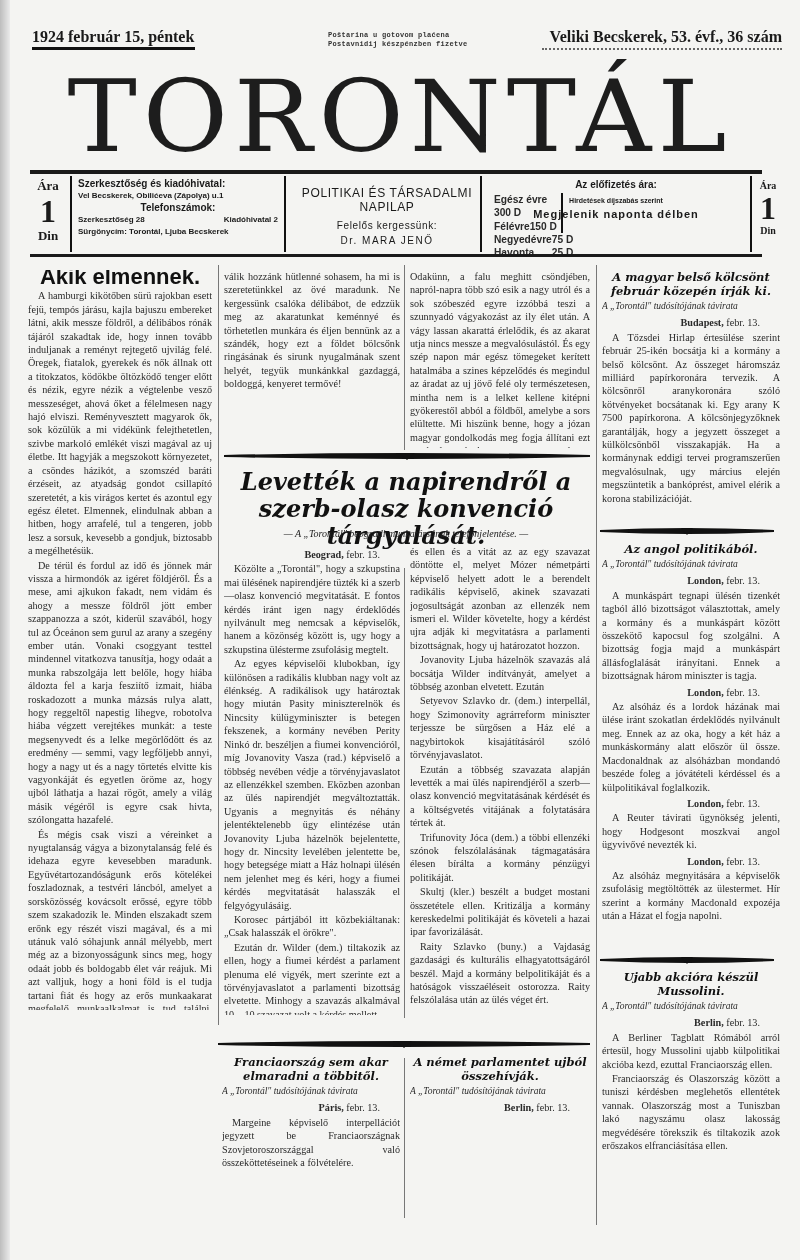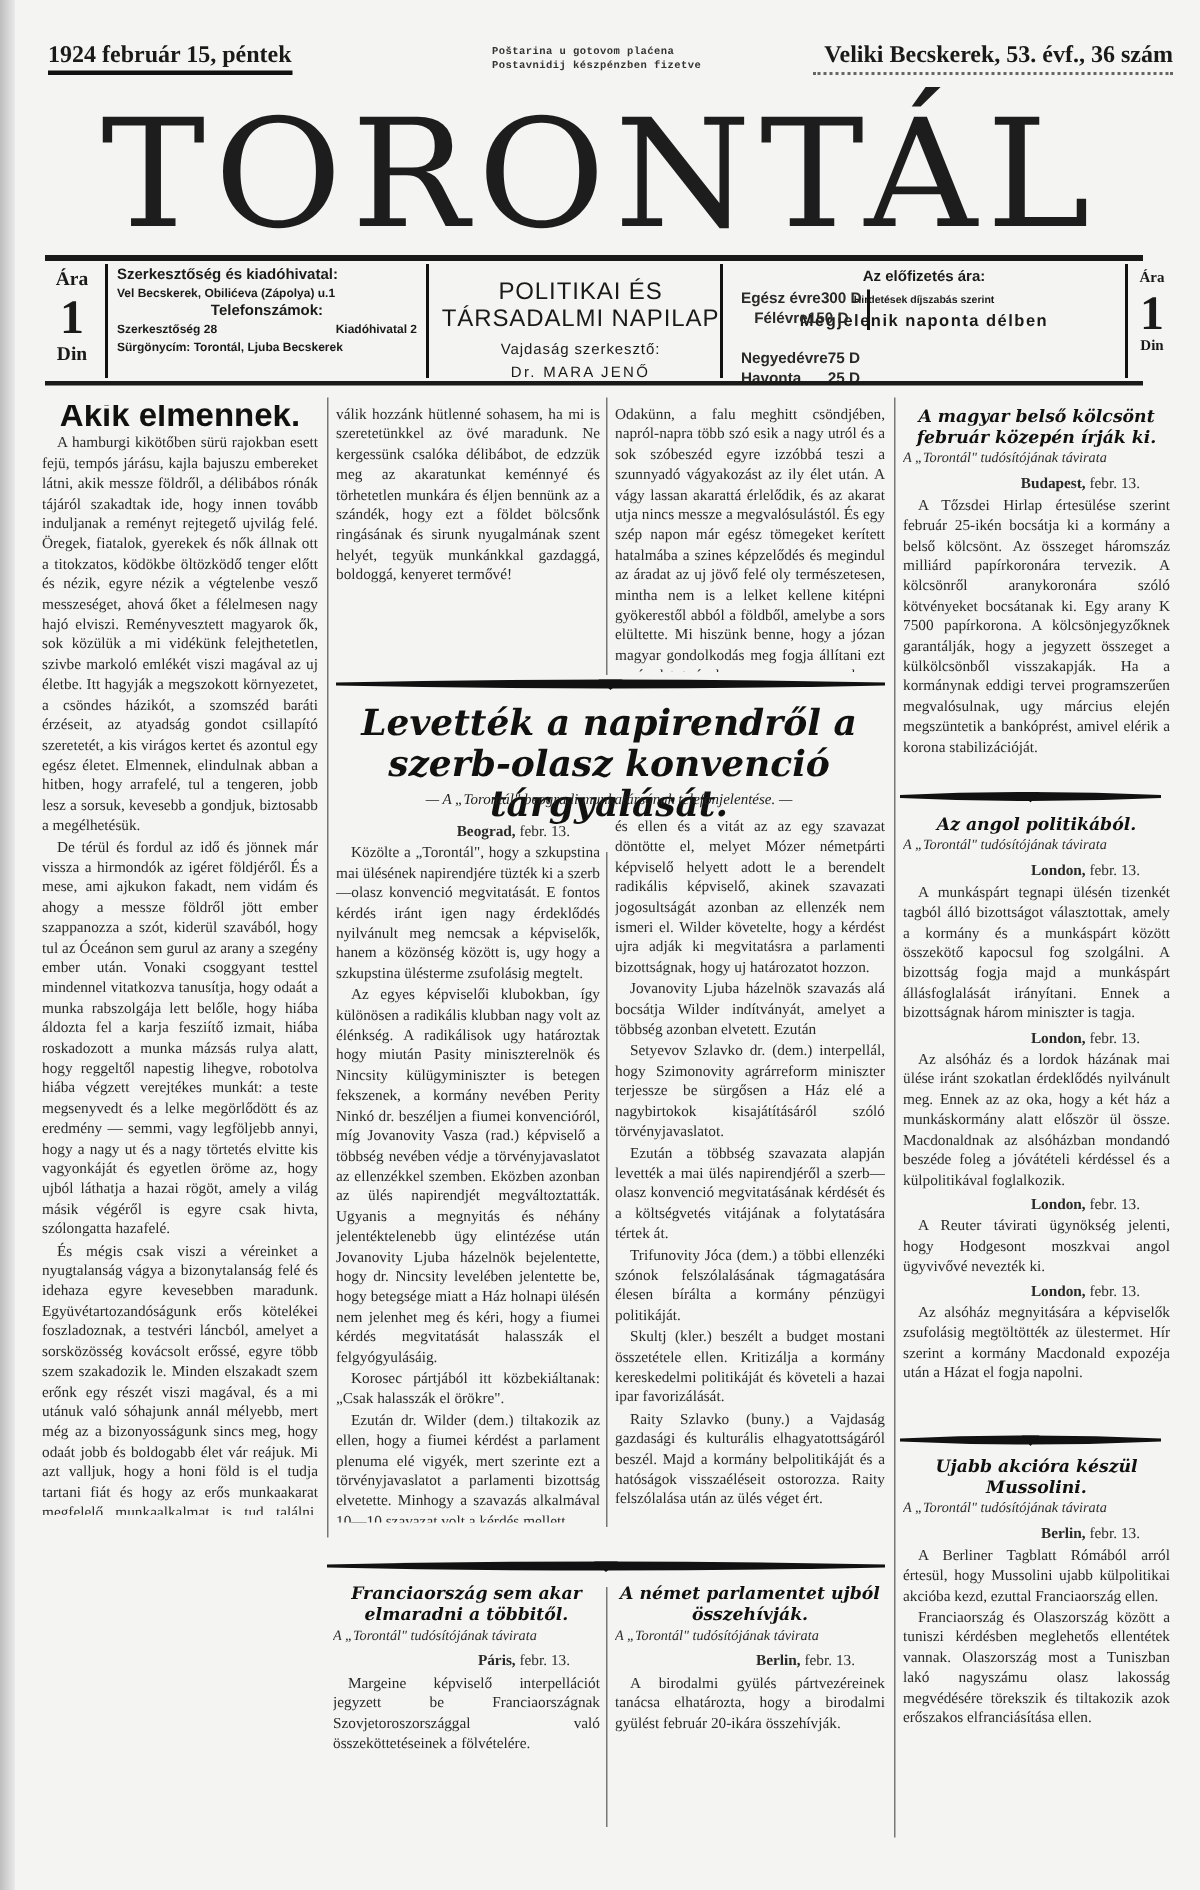--- a/index.html
+++ b/index.html
@@ -24,7 +24,7 @@
   .box-ed .row { display: flex; justify-content: space-between; font-size: 8px; }
   .box-ed .s { font-size: 8px; }
   .center-info { position: absolute; left: 262px; top: 10px; width: 190px; text-align: center; font-family: "Liberation Sans", sans-serif; }
-  .center-info .t { font-size: 16px; letter-spacing: 0.6px; }
+  .center-info .t { font-size: 12px; letter-spacing: 0.6px; }
   .center-info .r { font-size: 10px; margin-top: 6px; letter-spacing: 0.6px; }
   .center-info .n { font-size: 10px; margin-top: 4px; letter-spacing: 1.5px; }
   .box-sub { position: absolute; left: 450px; top: 0; width: 272px; height: 76px; border-left: 2px solid #111; border-right: 2px solid #111; padding: 3px 8px; font-family: "Liberation Sans", sans-serif; font-weight: bold; text-align: center; }

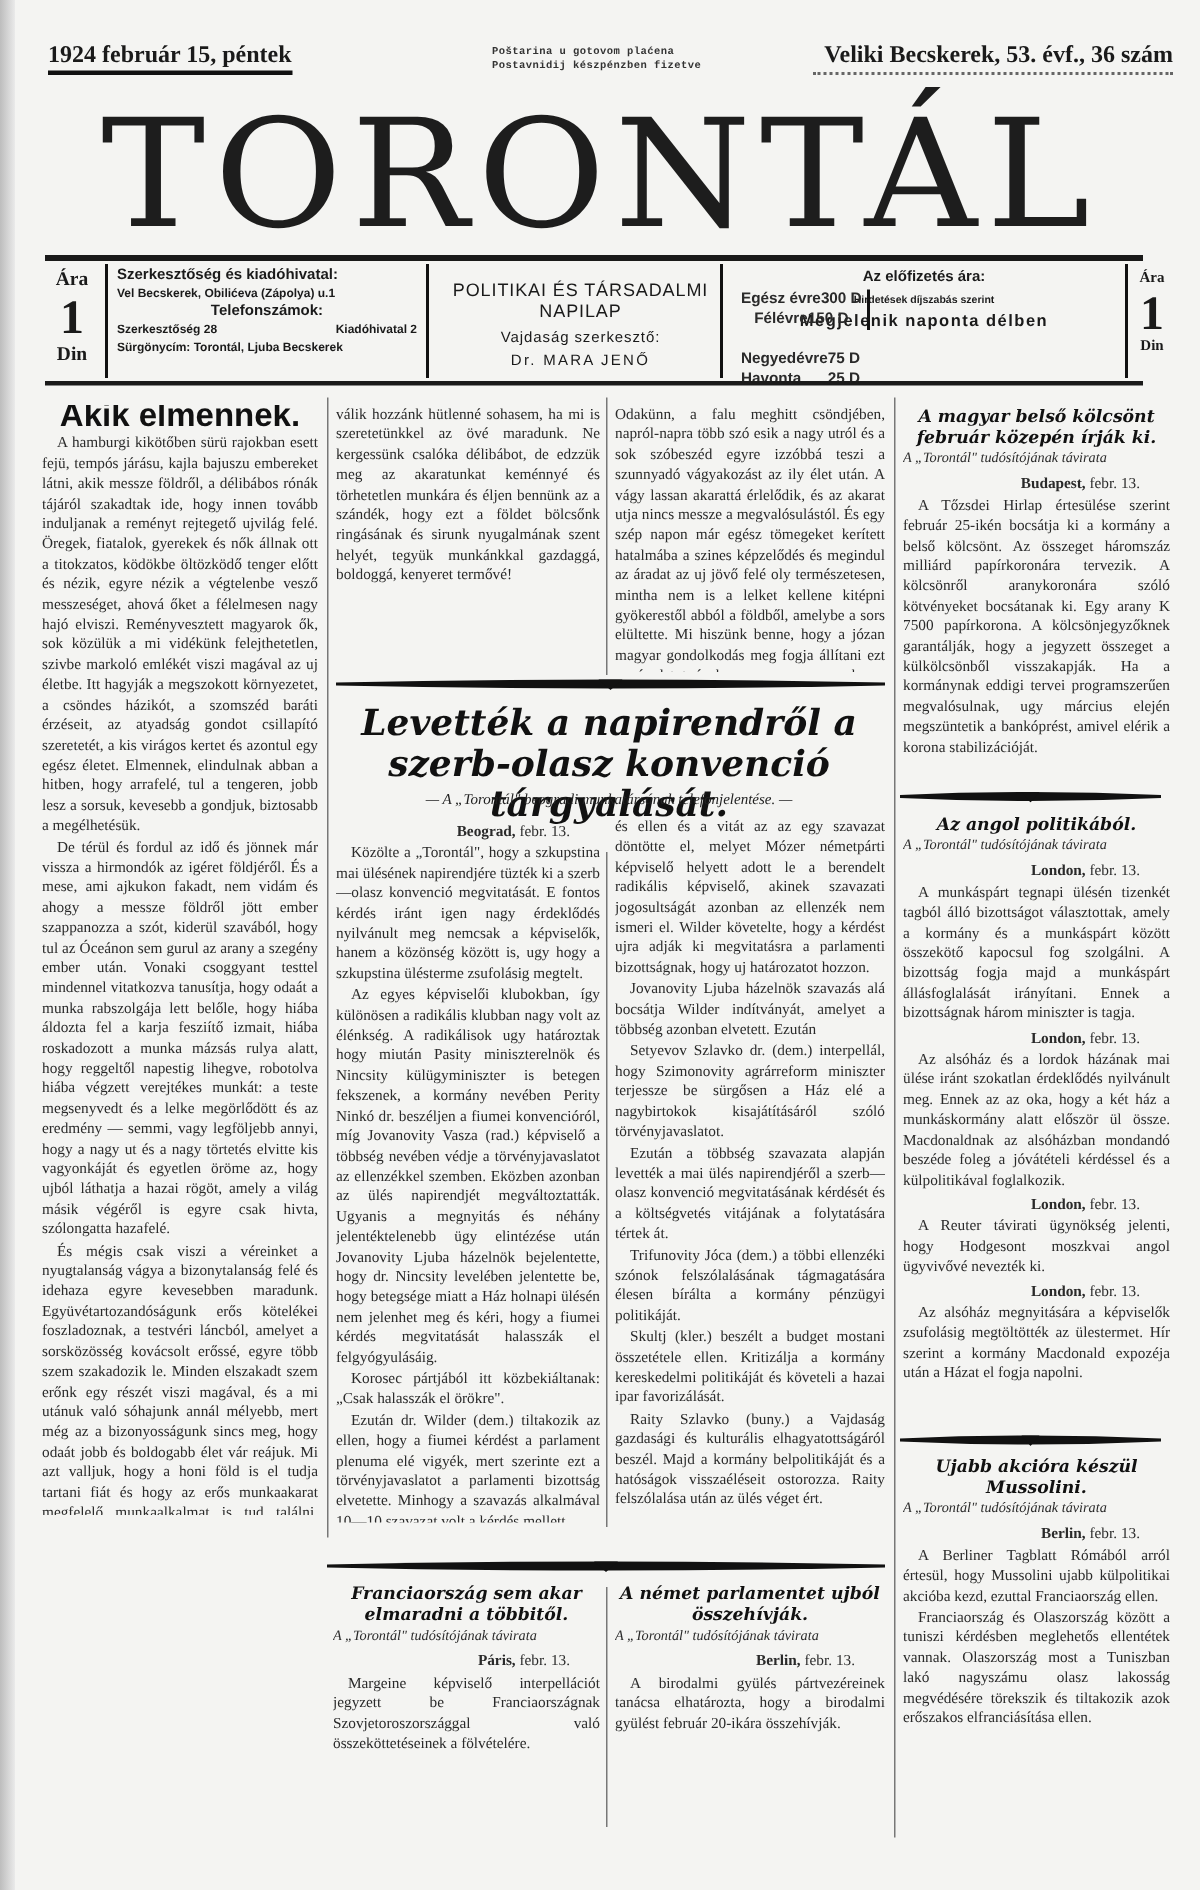--- a/index.html
+++ b/index.html
@@ -97,7 +97,7 @@
       <div class="h">Az előfizetés ára:</div>
       <div class="grid">
         <div class="col">
-          <div style="display:flex;justify-content:space-between;">
+          <div style="display:flex;justify-content:space-between;flex-direction:column;">
               <span>Egész évre</span>
               <span>300 D</span>
             </div>

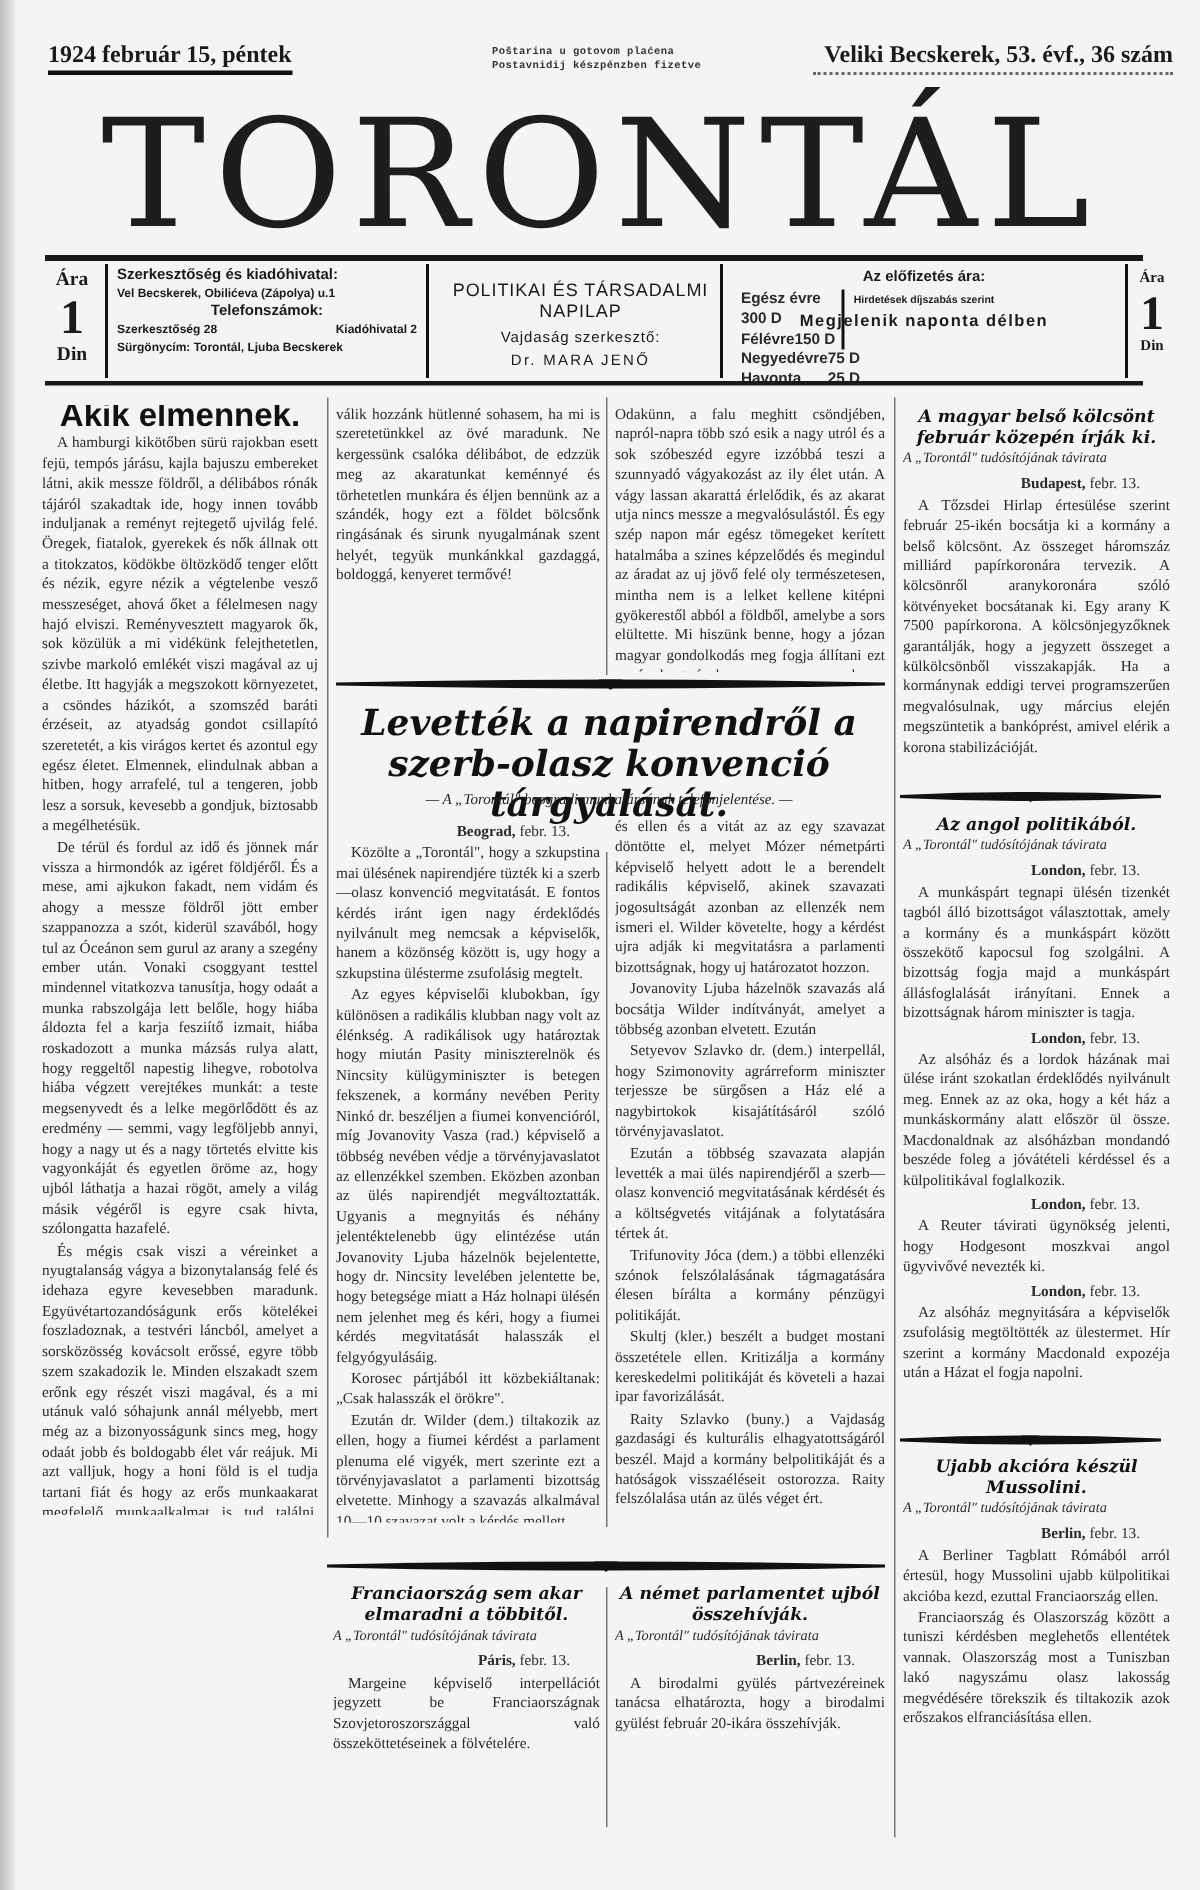--- a/index.html
+++ b/index.html
@@ -90,7 +90,7 @@
     </div>
     <div class="center-info">
       <div class="t">POLITIKAI ÉS TÁRSADALMI NAPILAP</div>
-      <div class="r">Vajdaság szerkesztő:</div>
+      <div class="r">Felelős kergessünk:</div>
       <div class="n">Dr. MARA JENŐ</div>
     </div>
     <div class="box-sub">

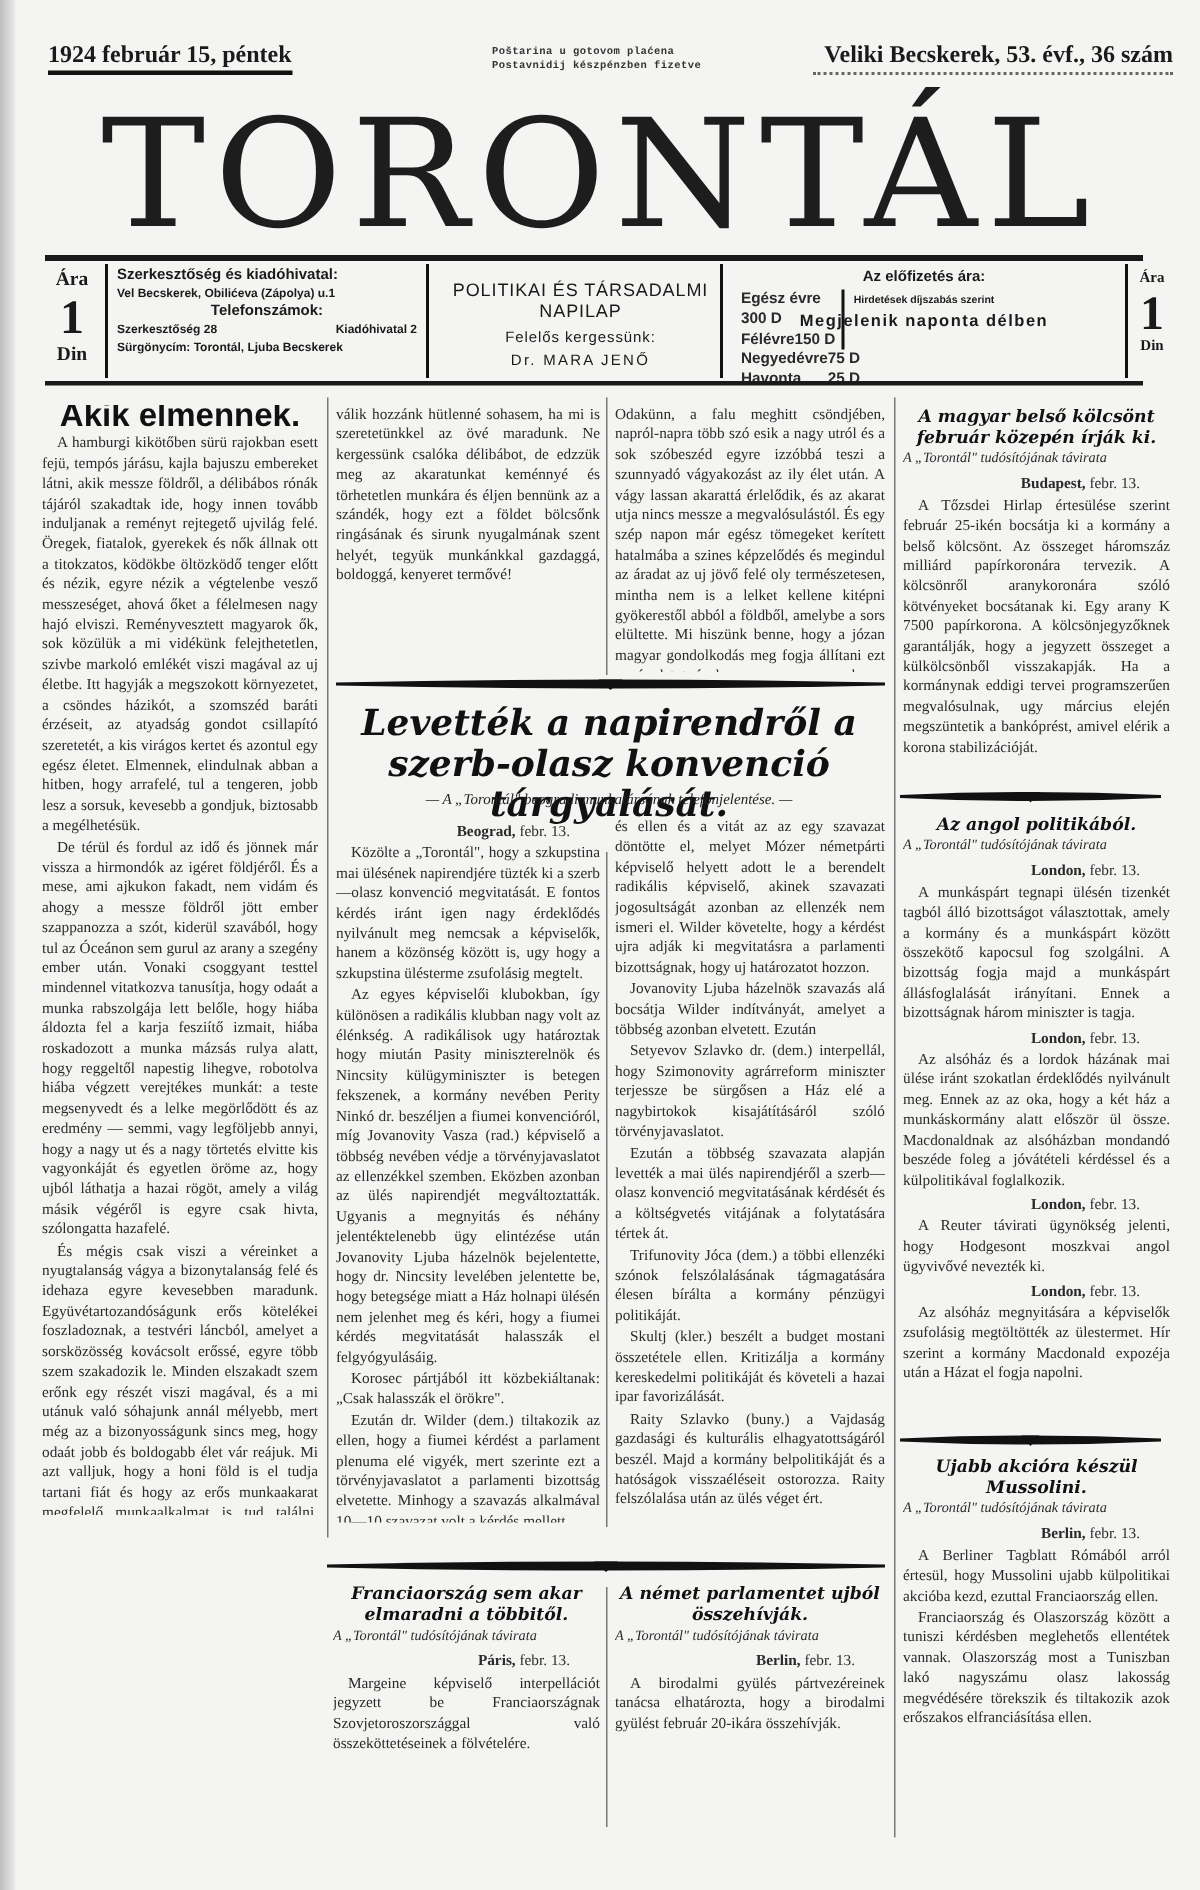--- a/index.html
+++ b/index.html
@@ -193,7 +193,6 @@
     <p class="h-side">A német parlamentet ujból összehívják.</p>
     <p class="byline">A „Torontál" tudósítójának távirata</p>
     <p class="dateline"><b>Berlin,</b> <span>febr. 13.</span></p>
-    <p>A birodalmi gyülés pártvezéreinek tanácsa elhatározta, hogy a birodalmi gyülést február 20-ikára összehívják.</p>
   </div>
 
   <div class="col" style="left:602px;top:270px;width:178px;height:260px;overflow:hidden;">

